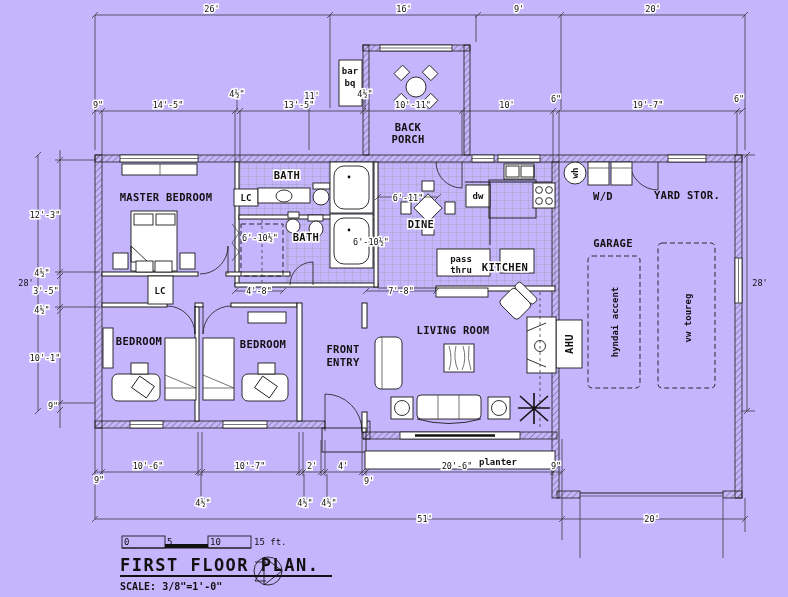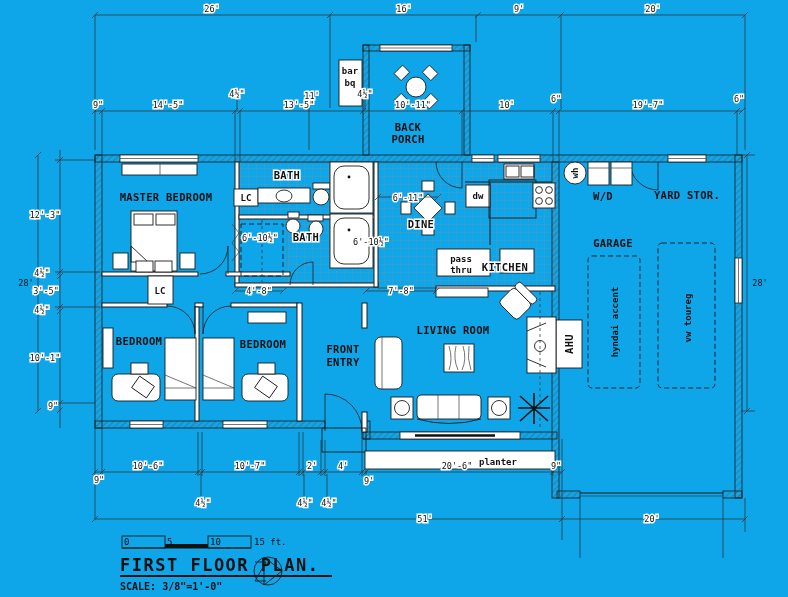--- a/index.html
+++ b/index.html
@@ -3,7 +3,7 @@
 <meta charset="utf-8">
 <style>
   html,body{margin:0;padding:0;background:#fff;width:788px;height:597px;overflow:hidden}
-  .sheet{position:relative;width:788px;height:597px;background:#0ea5e9}
+  .sheet{position:relative;width:788px;height:597px;background:#c4b5fd}
   svg{position:absolute;left:0;top:0}
   .ln{stroke:#1c1c1c;stroke-width:1;fill:none}
   .thin{stroke:#3a3a3a;stroke-width:.7;fill:none}

